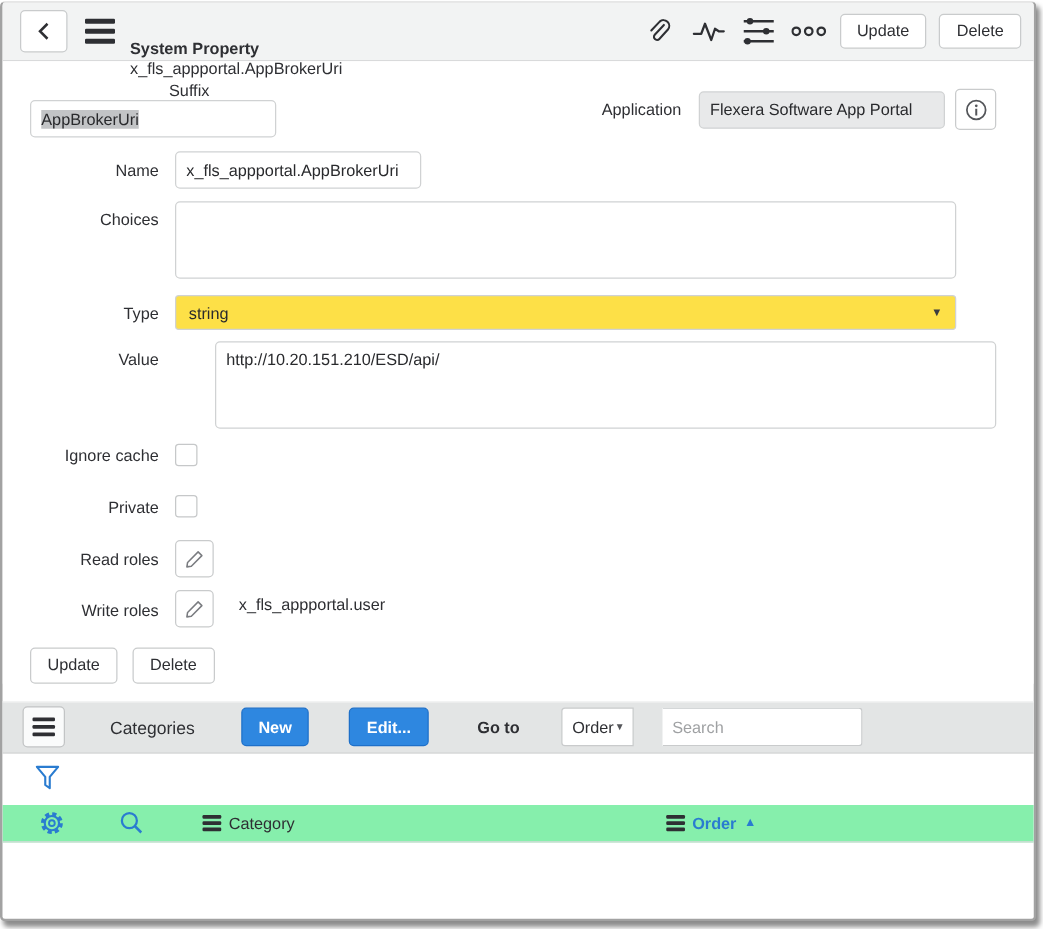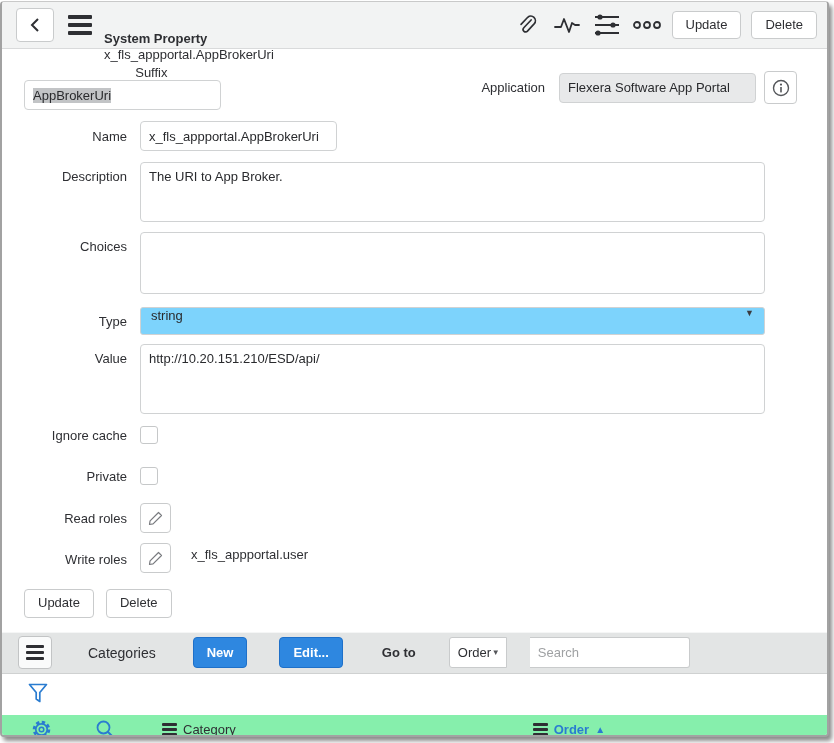--- a/index.html
+++ b/index.html
@@ -181,10 +181,6 @@
       <input class="tinput" value="x_fls_appportal.AppBrokerUri" style="">
     </div>
 
-    <div class="frow top" style="margin-top:11px;">
-      <div class="flabel">Description</div>
-      <textarea class="tarea" style="height: 60px;">The URI to App Broker.</textarea>
-    </div>
 
     <div class="frow top" style="margin-top:10px;">
       <div class="flabel">Choices</div>

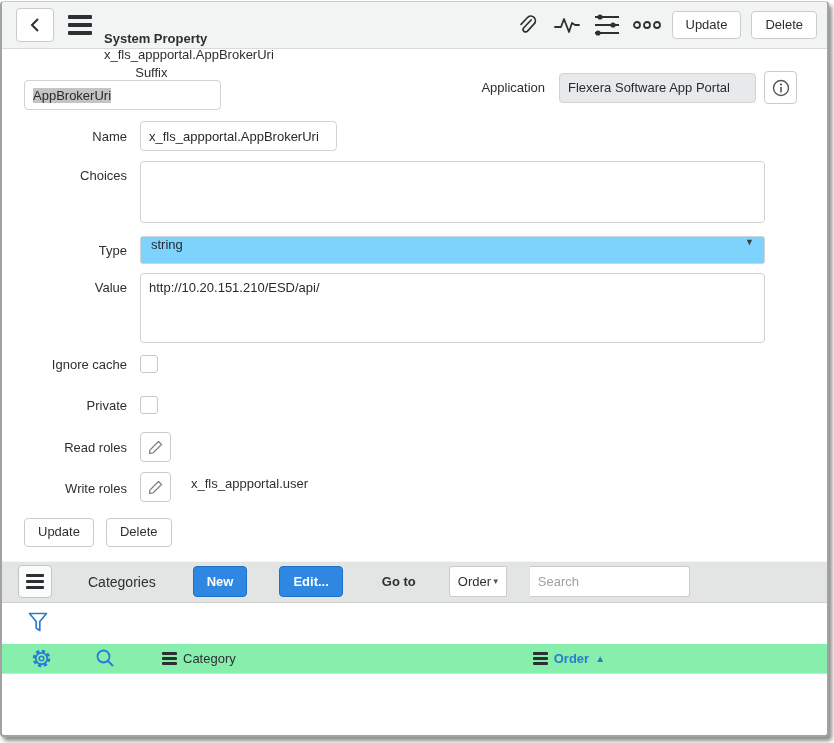--- a/index.html
+++ b/index.html
@@ -52,8 +52,8 @@
     font-size:13px; font-family:inherit; color:#292a2d; padding:6px 8px; background:#fff;
   }
   .select-box {
-    width:625px; height:28px; border:1px solid #d0d2d3; border-radius:3px; background:#7dd3fc;
-    display:flex; padding:0 10px; font-size:13px; color:#292a2d; cursor:pointer;
+    width:625px; height:28px; border:1px solid #d0d2d3; border-radius:3px; background:#fde047;
+    display:flex; align-items:center; padding:0 10px; font-size:13px; color:#292a2d; cursor:pointer;
   }
   .select-box .arrow { margin-left:auto; font-size:9px; color:#3b3c40; }
   .checkbox {

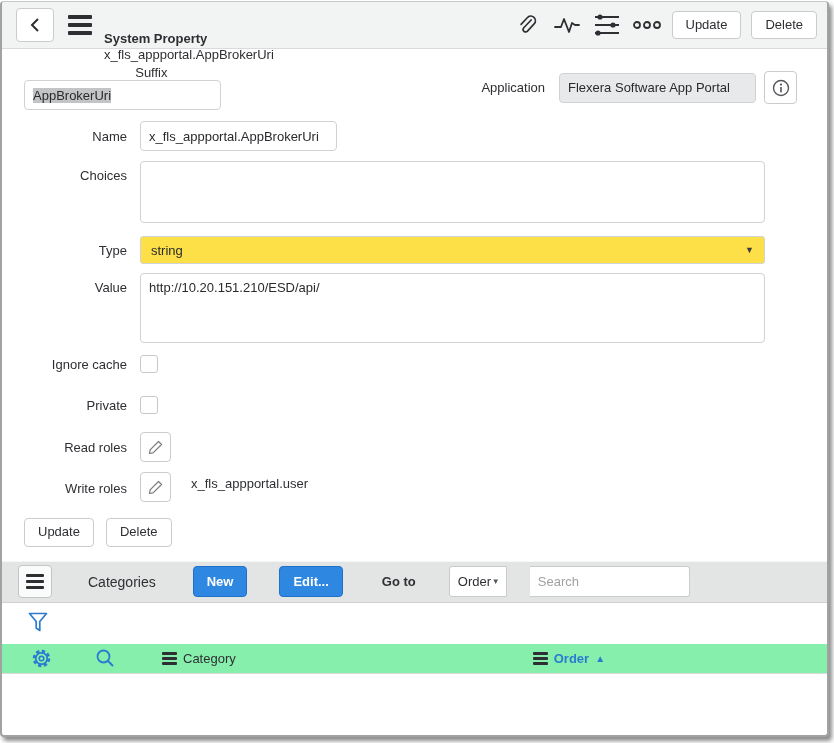--- a/index.html
+++ b/index.html
@@ -195,7 +195,7 @@
       </div>
     </div>
 
-    <div class="frow top" style="margin-top:9px;">
+    <div class="frow top" style="margin-top:9px;justify-content:space-between;">
       <div class="flabel">Value</div>
       <textarea class="tarea" style="height: 70px;">http://10.20.151.210/ESD/api/</textarea>
     </div>

